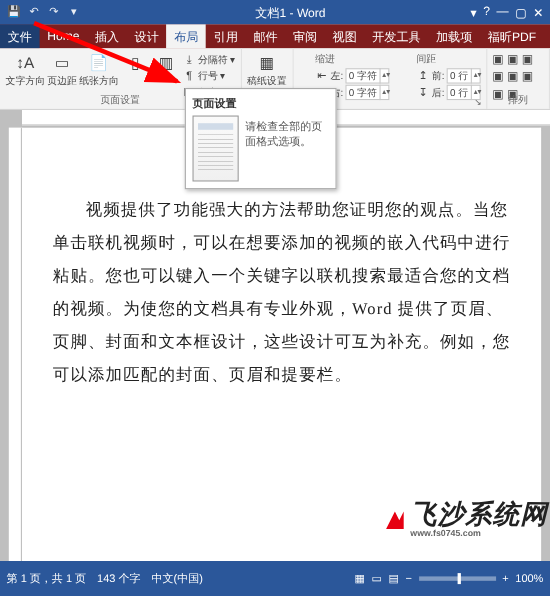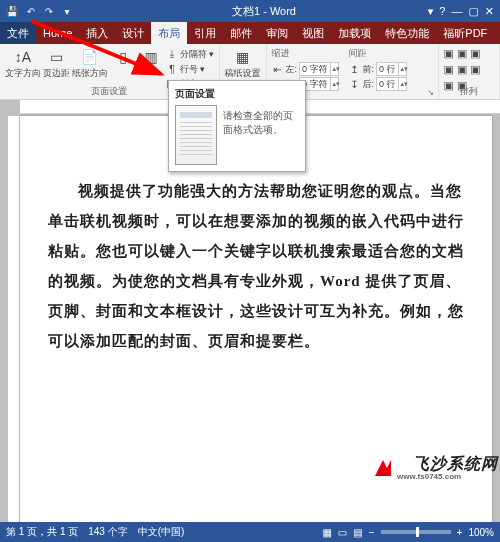--- a/index.html
+++ b/index.html
@@ -80,6 +80,7 @@
   <div class="tab">邮件</div>
   <div class="tab">审阅</div>
   <div class="tab">视图</div>
+  <div class="tab">开发工具</div>
   <div class="tab">加载项</div>
   <div class="tab">特色功能</div>
   <div class="tab">福昕PDF</div>

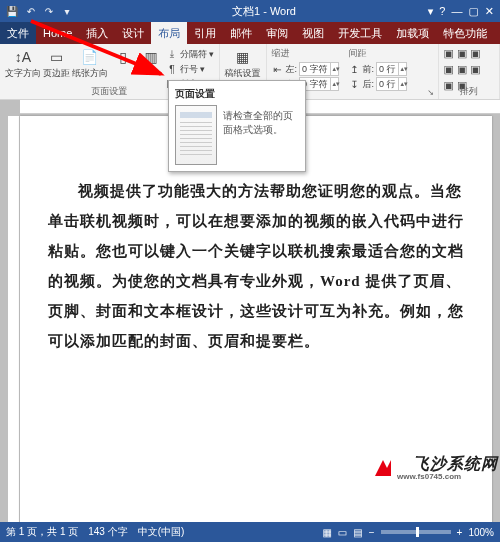--- a/index.html
+++ b/index.html
@@ -82,7 +82,6 @@
   <div class="tab">视图</div>
   <div class="tab">开发工具</div>
   <div class="tab">加载项</div>
-  <div class="tab">特色功能</div>
   <div class="tab">福昕PDF</div>
 
 </div>

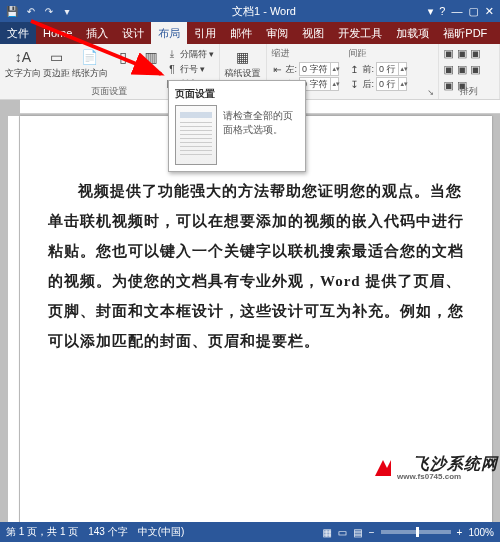--- a/index.html
+++ b/index.html
@@ -24,7 +24,7 @@
   .numbox span { padding: 4px 2px; }
   .numbox .spin { width: 8px; border-left: 1px solid #c8c8c8; text-align: center; color: #666; font-size: 7px; line-height: 6px; }
   .g-para .fields { display: flex; gap: 10px; }
-  .g-para .col { display: flex; flex-direction: column; gap: 1px; }
+  .g-para .col { display: flex; flex-direction: column; gap: 1px; margin-left: 15px; }
   .g-para .col .hdr { font-size: 9px; color: #666; margin-bottom: 1px; }
   .doc-area { position: absolute; top: 100px; left: 0; right: 0; bottom: 18px; background: #bfbfbf; font-weight: bold; }
   .ruler { height: 14px; background: #fff; border-bottom: 1px solid #ccc; margin-left: 20px; }

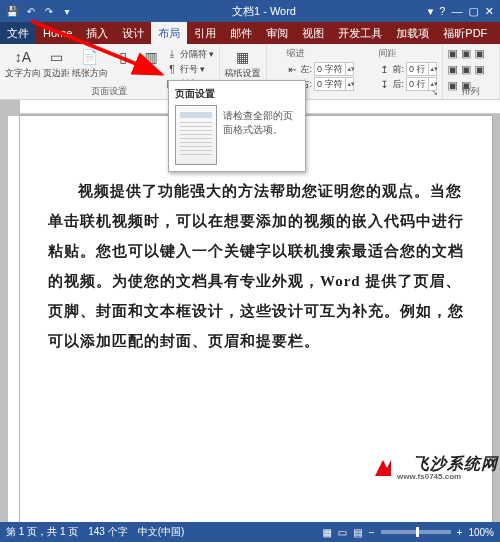--- a/index.html
+++ b/index.html
@@ -26,7 +26,7 @@
   .g-para .fields { display: flex; gap: 10px; }
   .g-para .col { display: flex; flex-direction: column; gap: 1px; margin-left: 15px; }
   .g-para .col .hdr { font-size: 9px; color: #666; margin-bottom: 1px; }
-  .doc-area { position: absolute; top: 100px; left: 0; right: 0; bottom: 18px; background: #bfbfbf; font-weight: bold; }
+  .doc-area { position: absolute; top: 100px; left: 0; right: 0; bottom: 18px; background: #bfbfbf; }
   .ruler { height: 14px; background: #fff; border-bottom: 1px solid #ccc; margin-left: 20px; }
   .page { position: absolute; top: 16px; left: 20px; right: 8px; bottom: 0; background: #fff; box-shadow: 0 0 2px rgba(0,0,0,0.3); padding: 60px 28px 0 28px; }
   .page-text { font-size: 15px; color: #222; line-height: 2.0; font-family: SimSun, serif; text-indent: 2em; letter-spacing: 1px; }

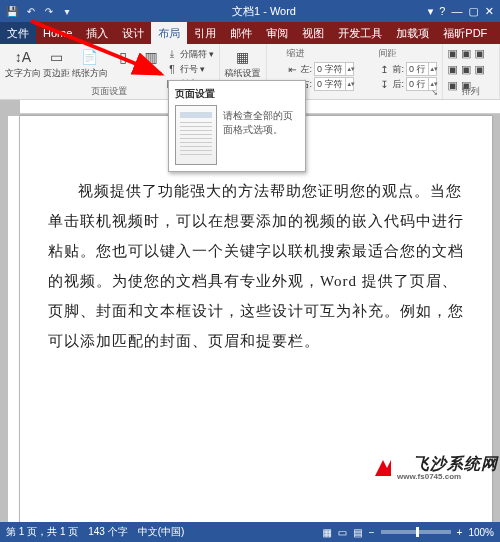--- a/index.html
+++ b/index.html
@@ -47,7 +47,7 @@
   .watermark .logo { width: 20px; height: 20px; }
   .watermark .logo svg { width: 100%; height: 100%; }
   .watermark .txt { display: flex; flex-direction: column; line-height: 1.1; }
-  .watermark .txt .main { font-size: 16px; font-weight: 800; font-style: italic; letter-spacing: 1px; margin-left: 16px; }
+  .watermark .txt .main { font-size: 24px; font-weight: 800; font-style: italic; letter-spacing: 1px; }
   .watermark .txt .sub { font-size: 8px; color: #666; font-weight: bold; }
 </style>
 </head>

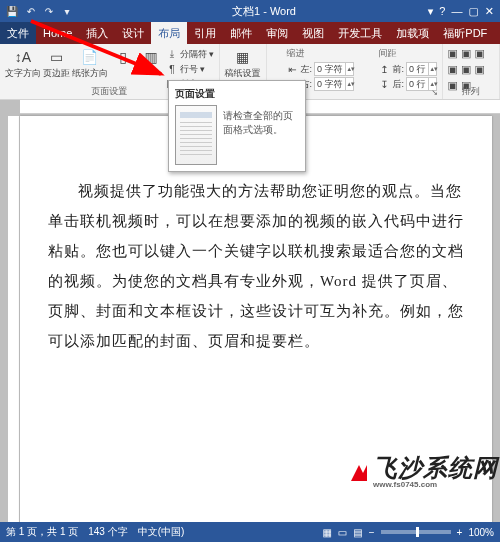--- a/index.html
+++ b/index.html
@@ -31,7 +31,7 @@
   .page { position: absolute; top: 16px; left: 20px; right: 8px; bottom: 0; background: #fff; box-shadow: 0 0 2px rgba(0,0,0,0.3); padding: 60px 28px 0 28px; }
   .page-text { font-size: 15px; color: #222; line-height: 2.0; font-family: SimSun, serif; text-indent: 2em; letter-spacing: 1px; }
   .vruler { position: absolute; top: 16px; left: 8px; width: 12px; bottom: 0; background: #fff; border-right: 1px solid #ccc; }
-  .statusbar { position: absolute; bottom: 0; left: 0; right: 0; height: 20px; background: #2b579a; color: #fff; display: flex; align-items: center; font-size: 10px; padding: 0 6px; gap: 10px; }
+  .statusbar { position: absolute; bottom: 0; left: 0; right: 0; height: 32px; background: #2b579a; color: #fff; display: flex; align-items: center; font-size: 10px; padding: 0 6px; gap: 10px; }
   .statusbar .right { margin-left: auto; display: flex; gap: 6px; align-items: center; }
   .zoom { width: 70px; height: 4px; background: rgba(255,255,255,.4); position: relative; }
   .zoom::after { content: ''; position: absolute; left: 35px; top: -3px; width: 3px; height: 10px; background: #fff; }

